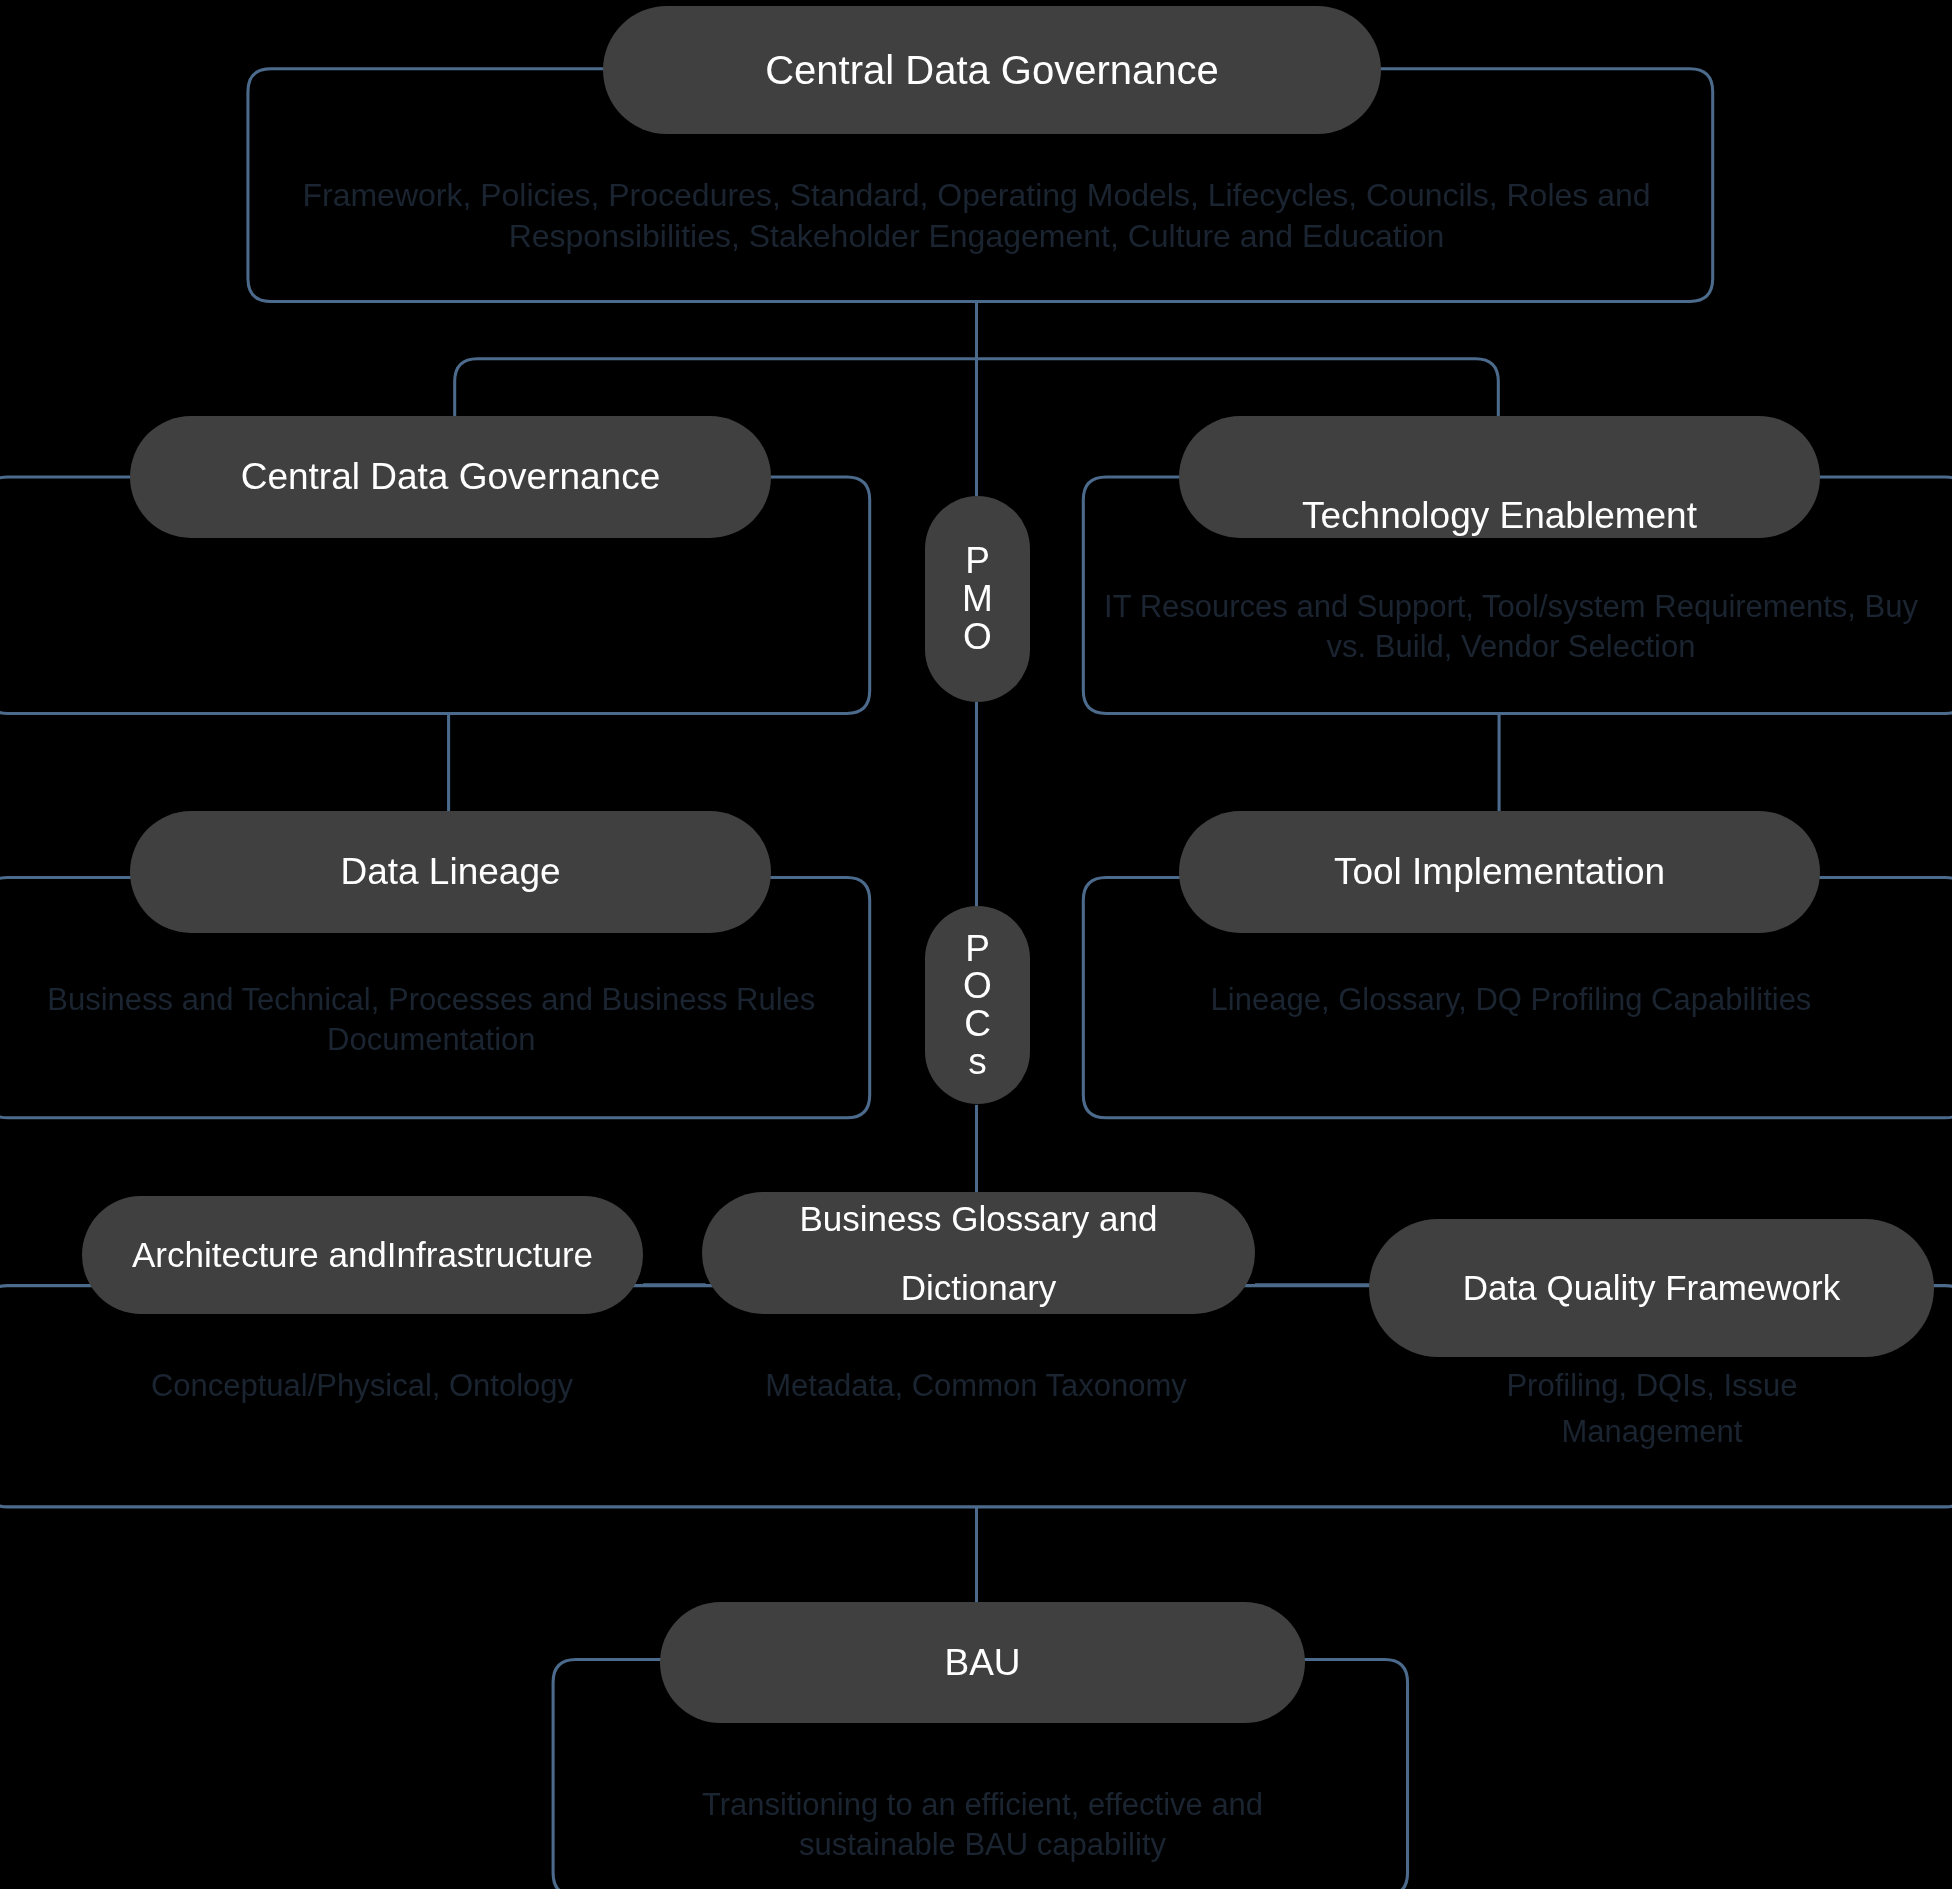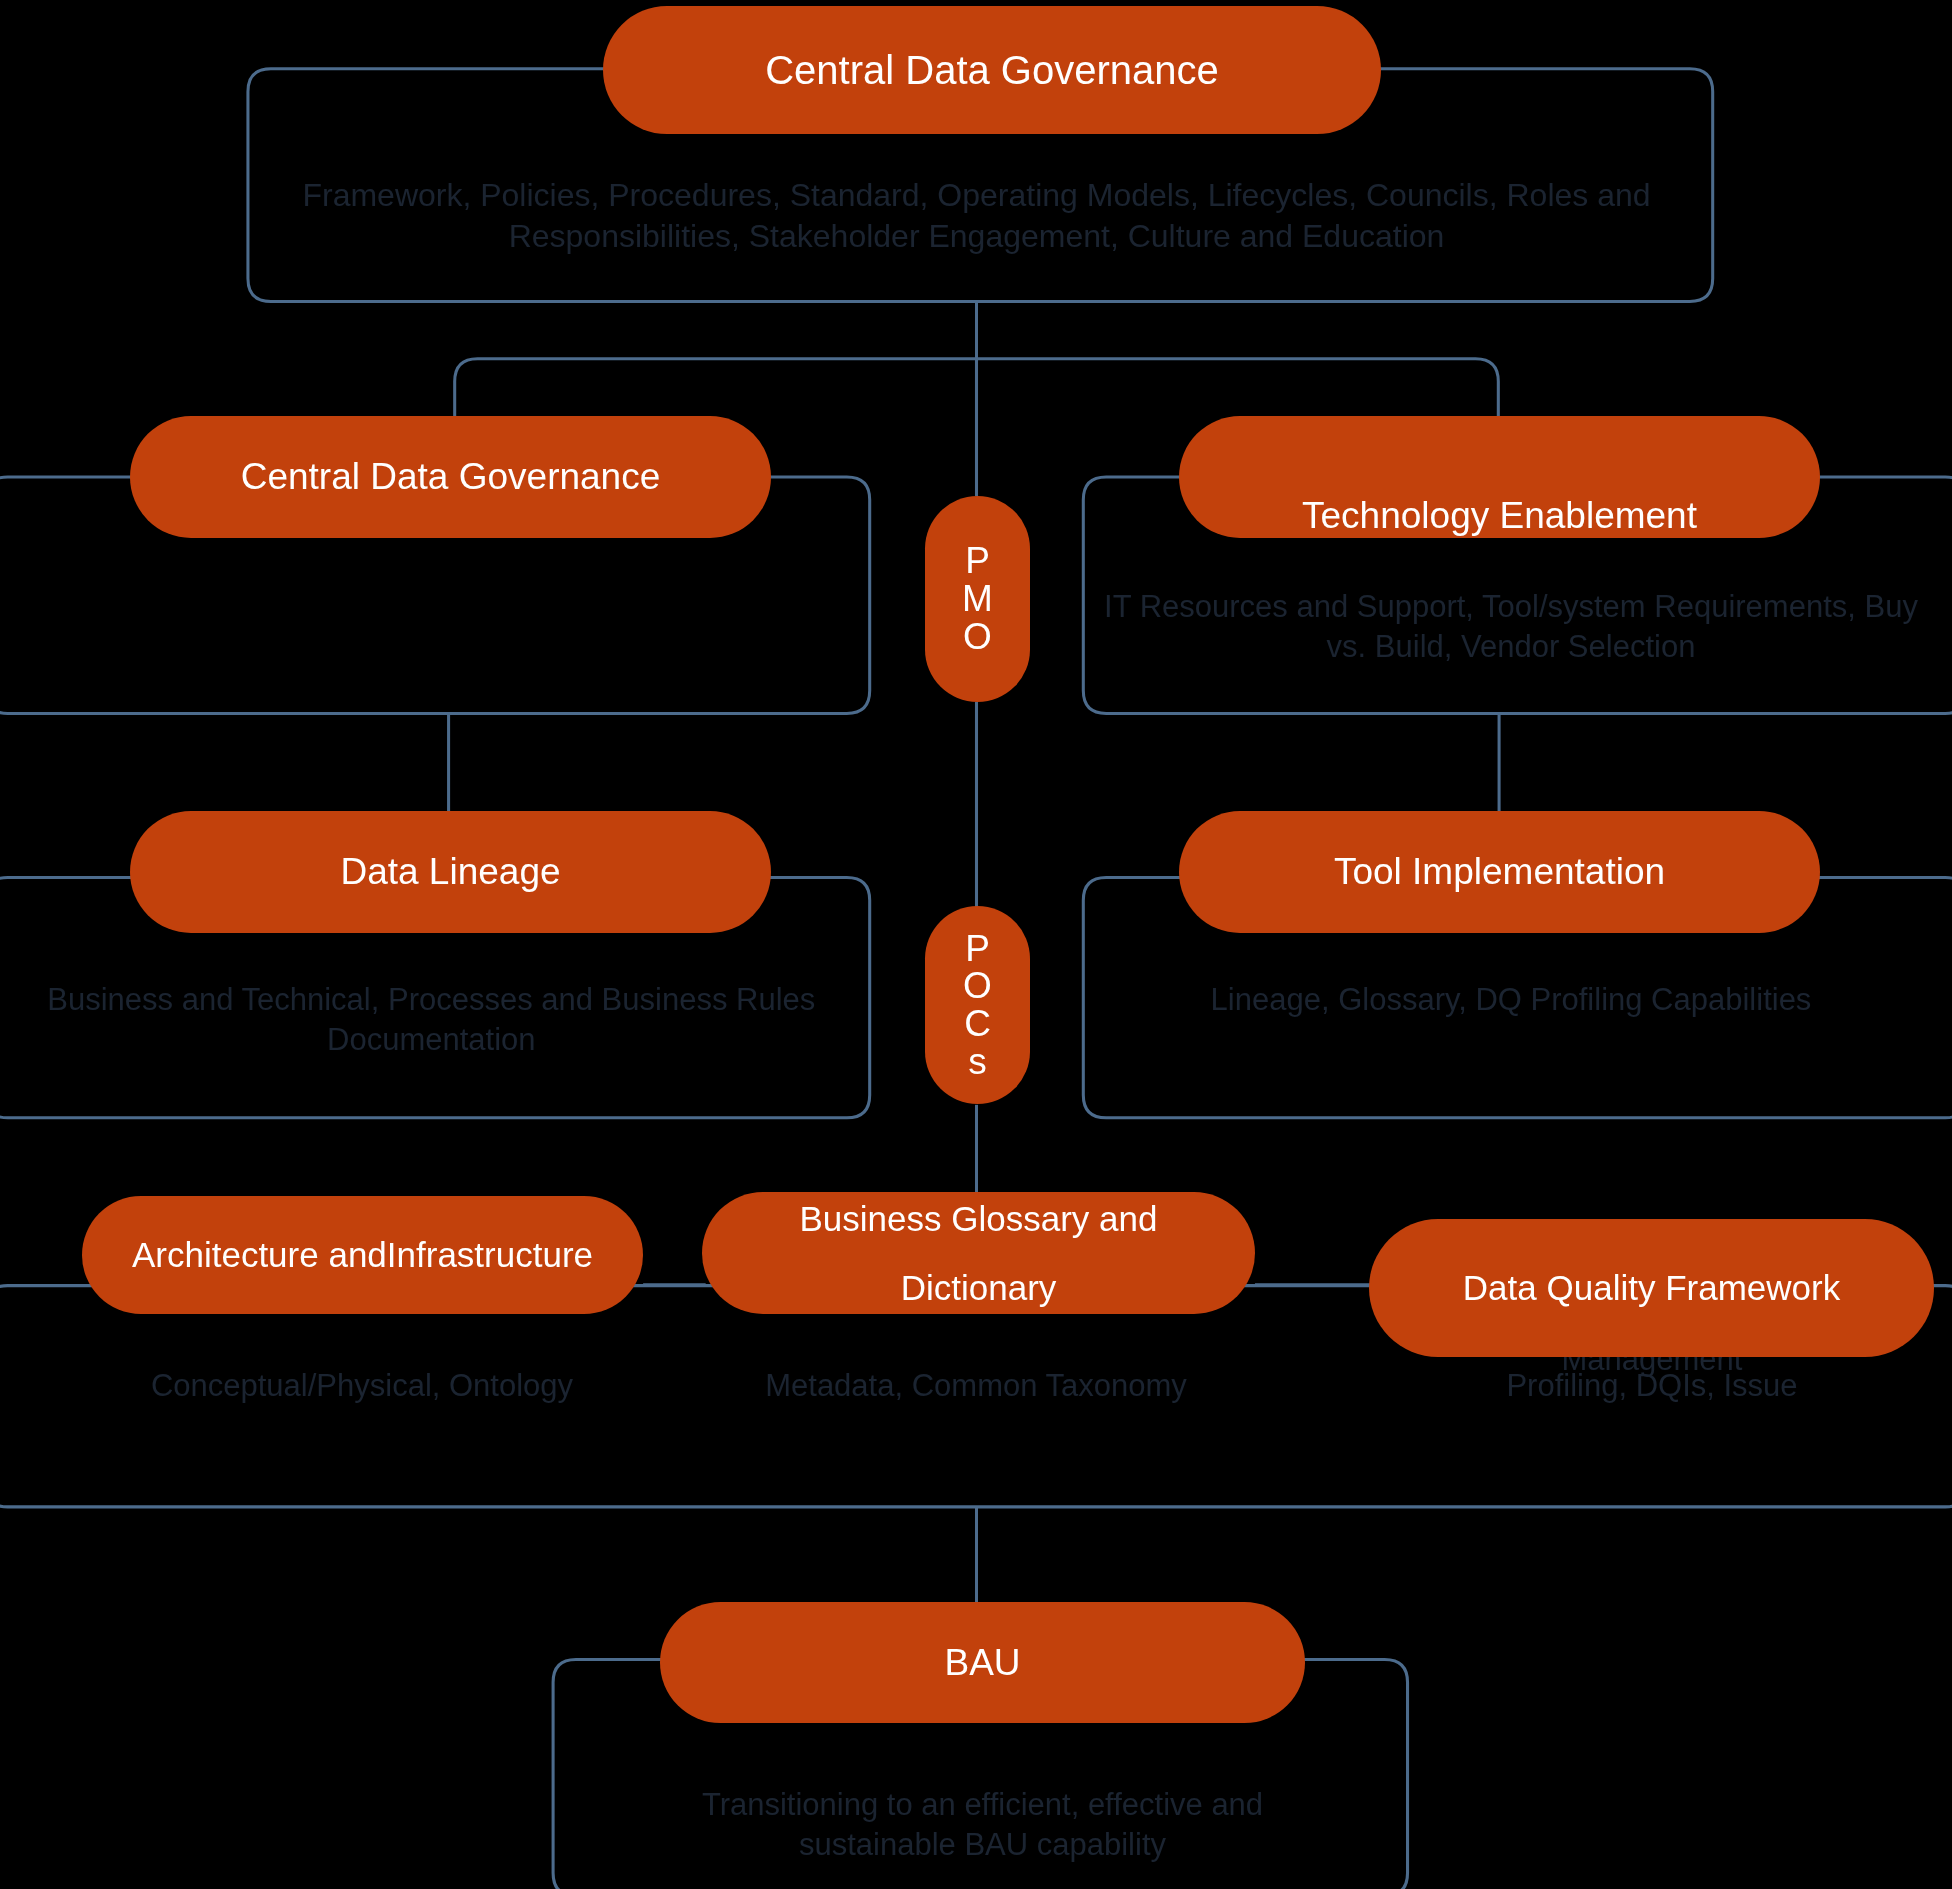--- a/index.html
+++ b/index.html
@@ -15,7 +15,7 @@
   
   .pill{
     position:absolute;
-    background:#c2410c;
+    background:#404040;
     border-radius:69px;
     display:flex;align-items:center;justify-content:center;
     color:#ffffff;

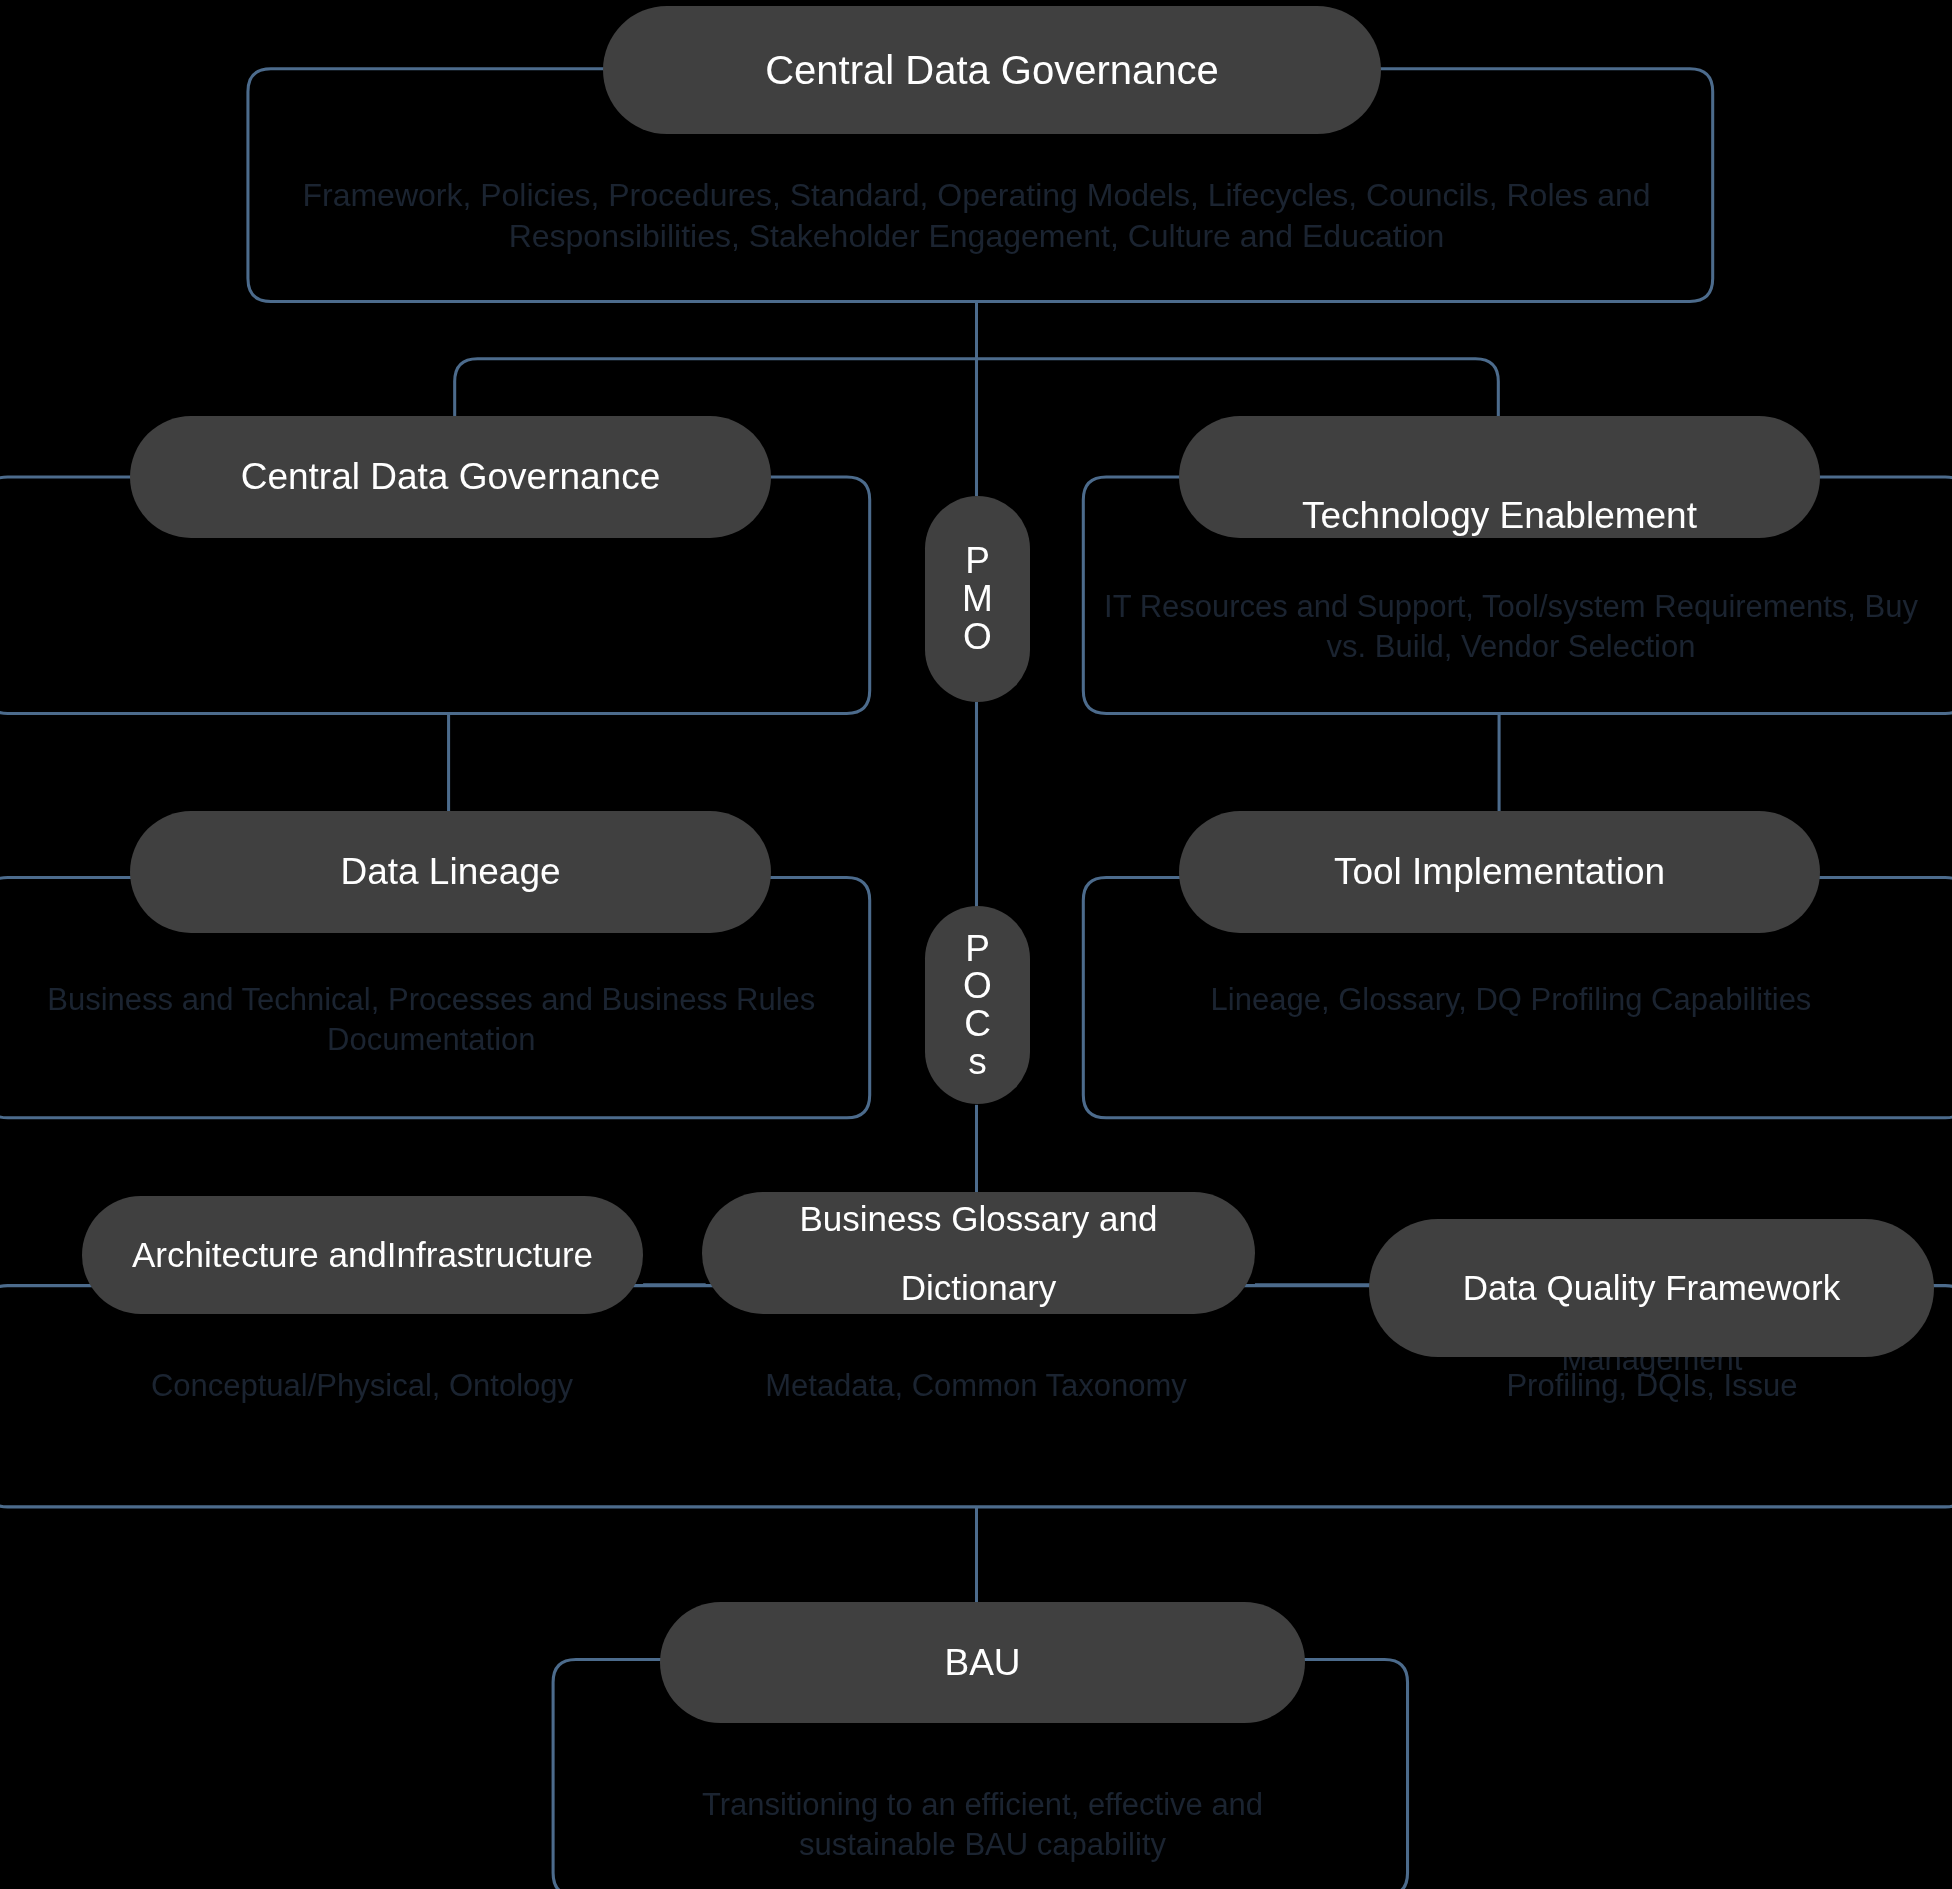--- a/index.html
+++ b/index.html
@@ -139,7 +139,7 @@
     <span>Data Quality Framework</span>
   </div>
   <div class="desc" style="left:1366px;top:1366px;width:572px;font-size:31px;">Profiling, DQIs, Issue</div>
-  <div class="desc" style="left:1366px;top:1340px;width:572px;font-size:31px;">Management</div>
+  <div class="desc" style="left:1366px;top:1412px;width:572px;font-size:31px;">Management</div>
 
   <div class="pill" style="left:660px;top:1602px;width:645px;height:121px;font-size:37px;">
     <span>BAU</span>

